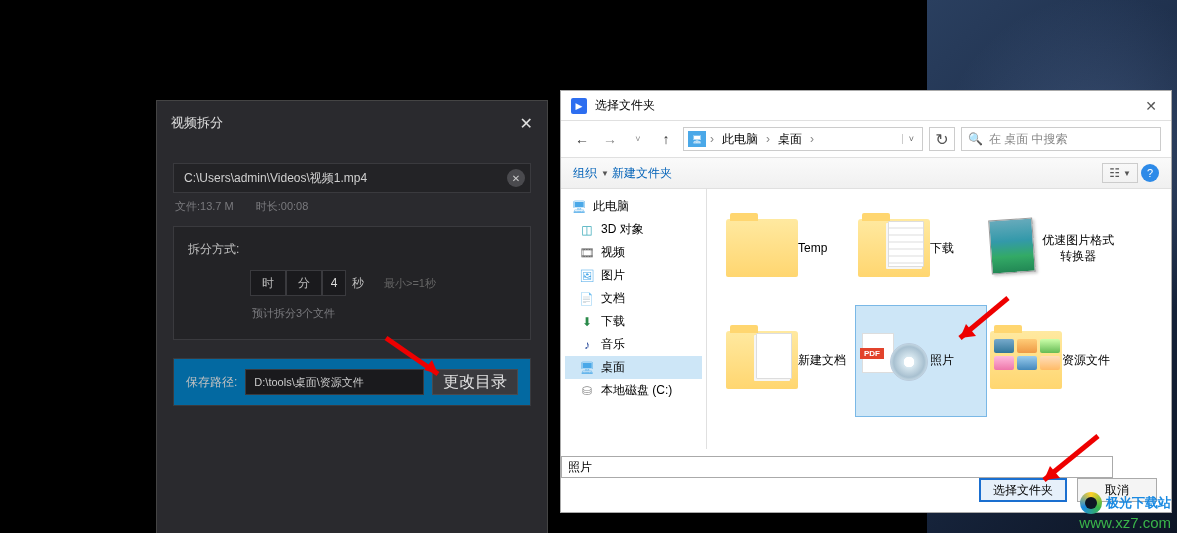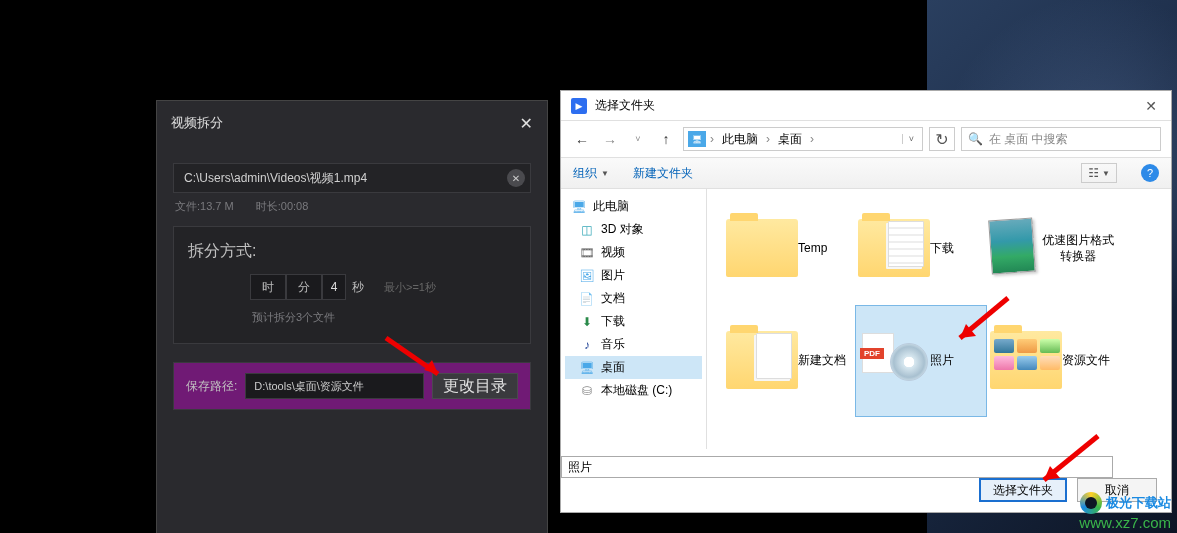--- a/index.html
+++ b/index.html
@@ -69,7 +69,7 @@
 .refresh-btn { width: 26px; height: 24px; border: 1px solid #ccc; display: flex; align-items: center; justify-content: center; cursor: pointer; color: #555; }
 .search-bar { width: 200px; height: 24px; border: 1px solid #ccc; display: flex; align-items: center; padding: 0 6px; gap: 6px; color: #888; font-size: 12px; }
 
-.toolbar-row { height: 32px; border-top: 1px solid #e0e0e0; border-bottom: 1px solid #e0e0e0; background: linear-gradient(#fafafa,#f0f0f0); display: flex; align-items: center; padding: 12px 12px; gap: 24px; font-size: 12px; justify-content: flex-end; }
+.toolbar-row { height: 32px; border-top: 1px solid #e0e0e0; border-bottom: 1px solid #e0e0e0; background: linear-gradient(#fafafa,#f0f0f0); display: flex; align-items: center; padding: 12px 12px; gap: 3px; font-size: 12px; justify-content: flex-end; }
 .tool-item { display: flex; align-items: center; gap: 4px; color: #0262b8; cursor: pointer; }
 .tool-drop { font-size: 8px; color: #555; }
 .tool-spacer { flex: 1; }

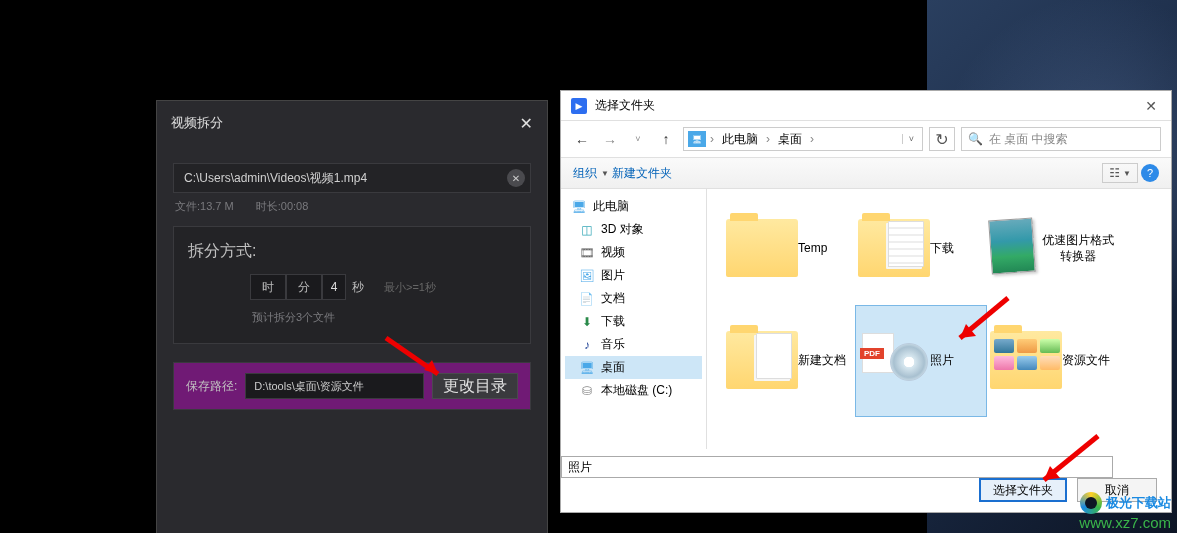--- a/index.html
+++ b/index.html
@@ -22,7 +22,7 @@
 .file-info { margin: 6px 18px 12px; color: #7a7a7e; font-size: 11px; display: flex; gap: 22px; }
 
 .split-box { margin: 8px 16px; background: #232326; border: 1px solid #3a3a3e; padding: 14px 14px 18px; }
-.split-row { display: flex; align-items: center; font-size: 16px; color: #c8c8c8; gap: 10px; }
+.split-row { display: flex; align-items: center; font-size: 12px; color: #c8c8c8; gap: 10px; }
 .radio-grp { display: flex; gap: 40px; margin-left: 8px; }
 .radio-opt { display: flex; align-items: center; gap: 6px; cursor: pointer; }
 .radio-circ { width: 12px; height: 12px; border: 1px solid #888; border-radius: 50%; display: inline-flex; align-items: center; justify-content: center; }

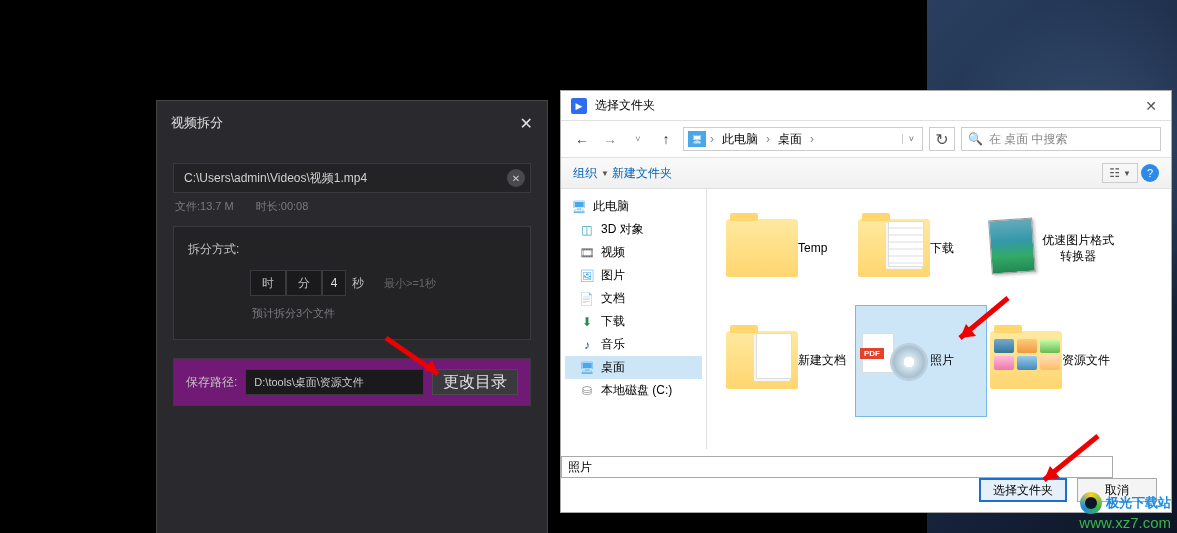--- a/index.html
+++ b/index.html
@@ -36,7 +36,7 @@
 .min-hint { margin-left: 10px; color: #666; font-size: 11px; }
 .est { margin: 10px 0 0 64px; color: #7a7a7e; font-size: 11px; }
 
-.save-box { margin: 18px 16px 0; background: #701a75; border: 1px solid #3a3a3e; padding: 10px 12px; display: flex; align-items: center; gap: 8px; font-size: 12px; }
+.save-box { margin: 18px 16px 0; background: #0369a1; border: 1px solid #3a3a3e; padding: 10px 12px; display: flex; align-items: center; gap: 8px; font-size: 12px; }
 .save-label { color: #c0c0c0; }
 .save-path { flex: 1; background: #1a1a1d; border: 1px solid #3a3a3e; height: 26px; color: #ccc; padding: 0 8px; font-size: 11px; }
 .btn-change { background: #3a3a3e; border: 1px solid #4a4a4e; color: #e0e0e0; height: 26px; padding: 0 10px; font-size: 16px; cursor: pointer; }

